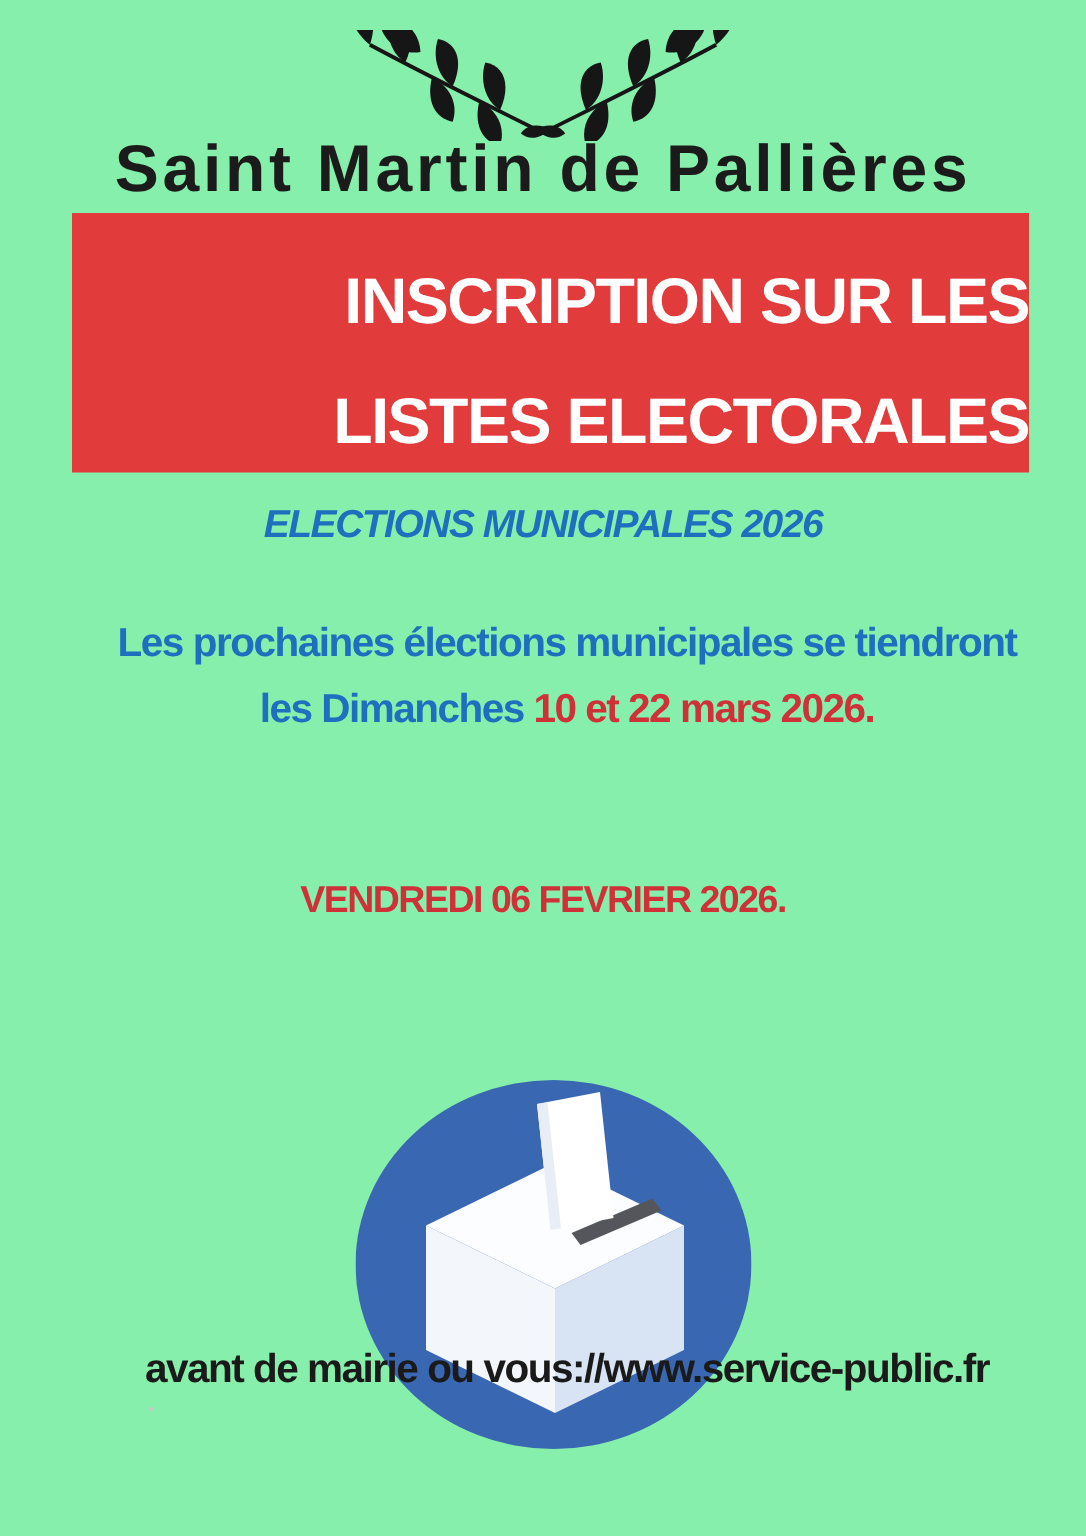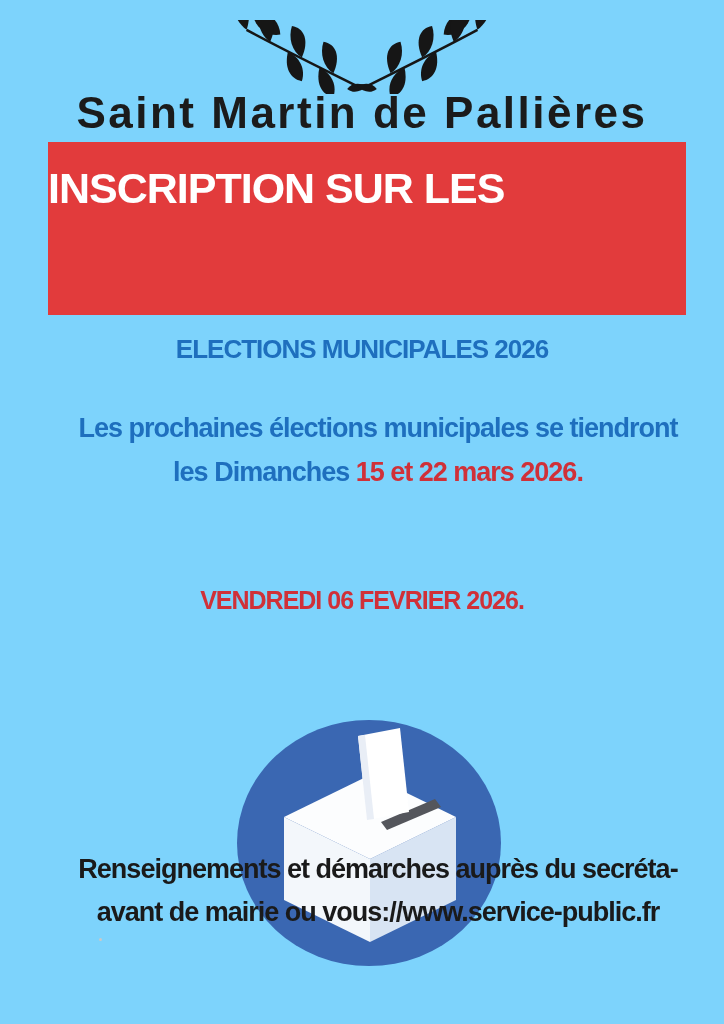--- a/index.html
+++ b/index.html
@@ -7,7 +7,7 @@
     position:relative;
     width:724px;height:1024px;
     margin:0 auto;
-    background:#7dd3fc;
+    background:#86efac;
     overflow:hidden;
     font-family:"Liberation Sans", sans-serif;
   }

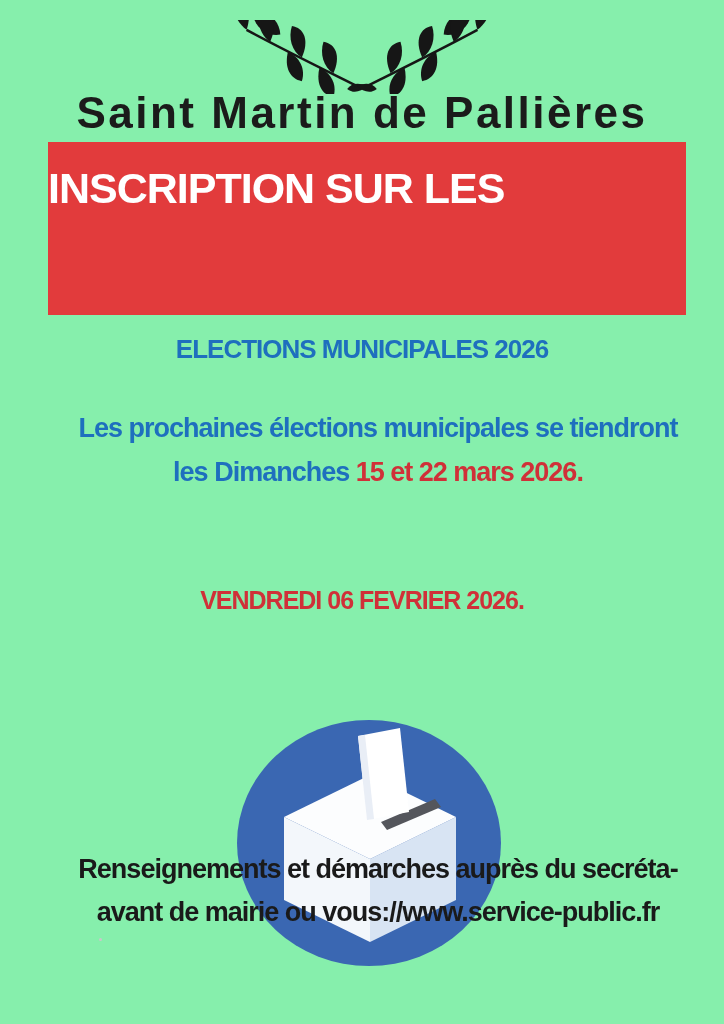--- a/index.html
+++ b/index.html
@@ -26,8 +26,8 @@
   .banner{
     position:absolute;left:48px;top:142px;width:638px;height:173px;
     background:#e23b3c;
-    display:flex;flex-direction:column;align-items:flex-start;
-    padding-top:6px;box-sizing:border-box;
+    display:flex;flex-direction:column;align-items:flex-end;
+    padding-top:19px;box-sizing:border-box;
   }
   .banner .bline{
     color:#ffffff;font-weight:bold;font-size:43px;letter-spacing:-1px;

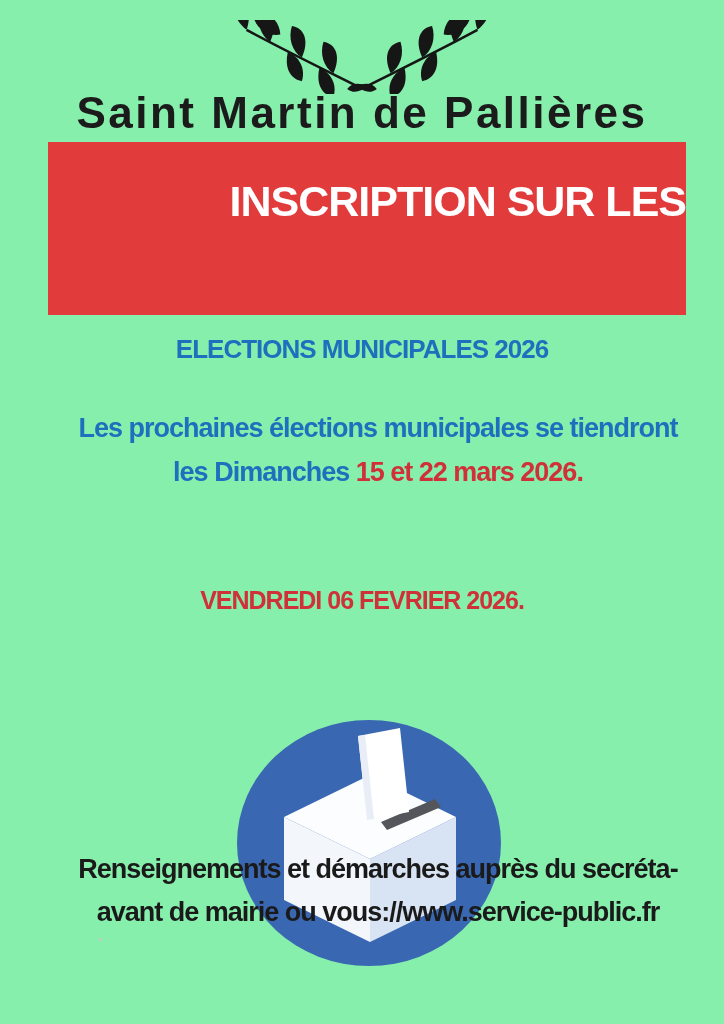--- a/index.html
+++ b/index.html
@@ -95,6 +95,7 @@
 
   <div class="banner">
     <div class="bline">INSCRIPTION SUR LES</div>
+    <div class="bline">LISTES ELECTORALES</div>
   </div>
 
   <div class="subtitle">ELECTIONS MUNICIPALES 2026</div>

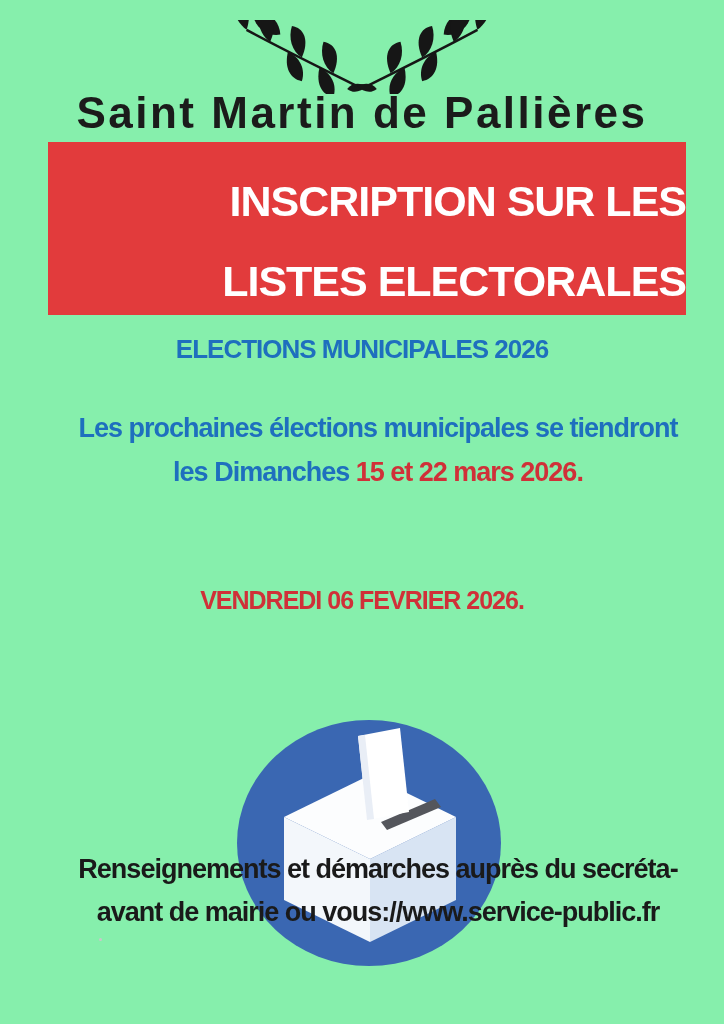--- a/index.html
+++ b/index.html
@@ -38,6 +38,7 @@
     position:absolute;left:0;top:334px;width:724px;text-align:center;
     color:#1e6fbe;font-weight:bold;font-size:26px;letter-spacing:-1px;
     white-space:nowrap;
+    font-style:italic;
   }
   .para{
     position:absolute;left:0;width:724px;text-align:center;

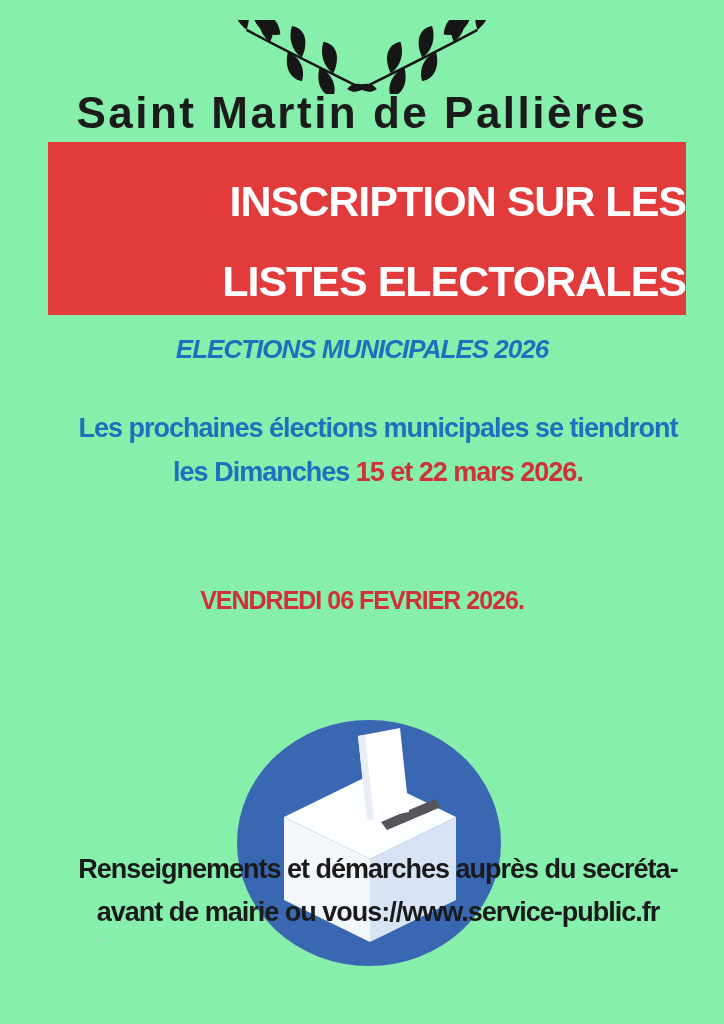--- a/index.html
+++ b/index.html
@@ -103,7 +103,7 @@
 
   <p class="para blue p1">
     <span>Les prochaines élections municipales se tiendront</span><br>
-    <span>les Dimanches </span><span class="red-inline">15 et 22 mars 2026.</span>
+    <span>les Dimanches </span><span class="red-inline">10 et 22 mars 2026.</span>
   </p>
 
 

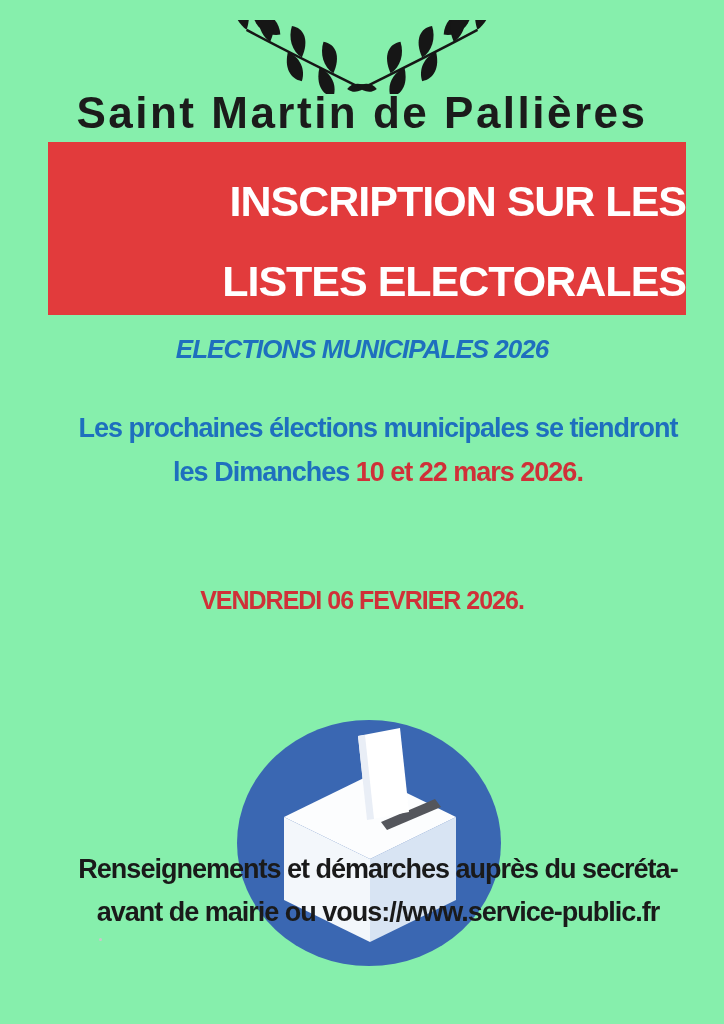--- a/index.html
+++ b/index.html
@@ -129,7 +129,7 @@
   </p>
 
   <p class="para black contact">
-    <span>Renseignements et démarches auprès du secréta-</span><br>
+    <br>
     <span>avant de mairie ou </span><span>vous://www.service-public.fr</span>
   </p>
 

